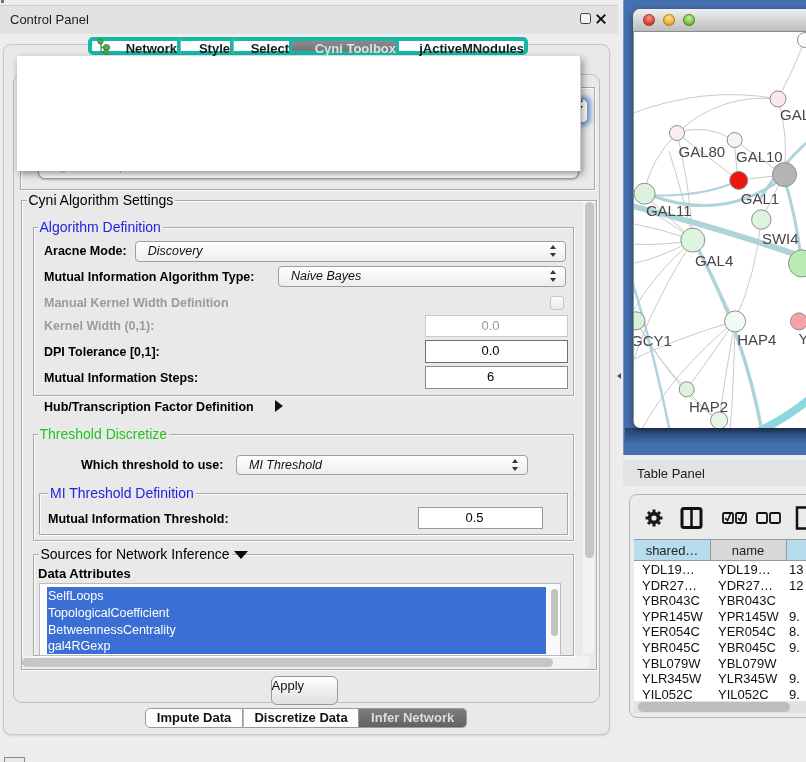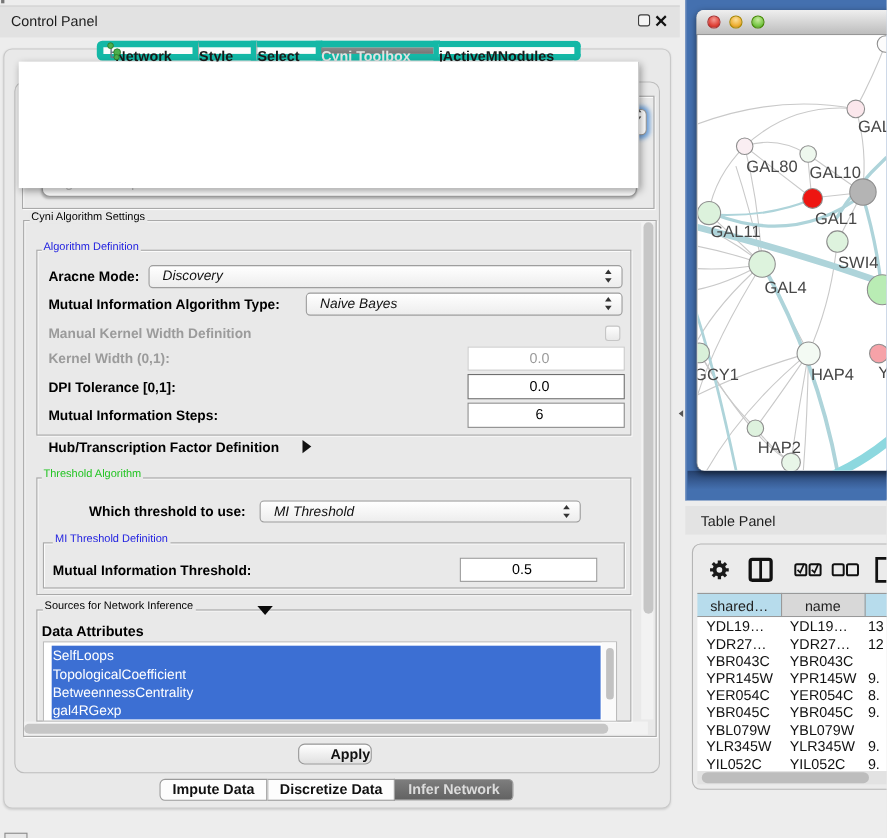--- a/index.html
+++ b/index.html
@@ -14,7 +14,7 @@
 .field{position:absolute;background:#fff;box-sizing:border-box;font-size:13px;text-align:center;padding-right:12px;line-height:20px}
 .frame{position:absolute;border:1px solid #a9a9a9;box-shadow:1px 1px 0 rgba(255,255,255,.8), inset 1px 1px 0 rgba(255,255,255,.8);box-sizing:border-box}
 .ftitle{position:absolute;background:#e9e9e9;padding:0 2px;font-size:10px;white-space:nowrap}
-.tabtop{position:absolute;top:37px;height:18px;box-sizing:border-box;border:6px solid #14b8a6;background:#fcfcfc;color:#1a1a1a;font-size:13px;font-weight:bold;text-align:left;line-height:16.5px;white-space:nowrap}
+.tabtop{position:absolute;top:37px;height:18px;box-sizing:border-box;border:4px solid #14b8a6;background:#fcfcfc;color:#1a1a1a;font-size:13px;font-weight:bold;text-align:right;line-height:16.5px;white-space:nowrap}
 .tabbot{position:absolute;top:707.5px;height:20px;box-sizing:border-box;border:1px solid #9a9a9a;background:#fdfdfd;color:#111;font-size:13px;font-weight:bold;text-align:center;line-height:18.5px;white-space:nowrap}
 </style></head>
 <body>

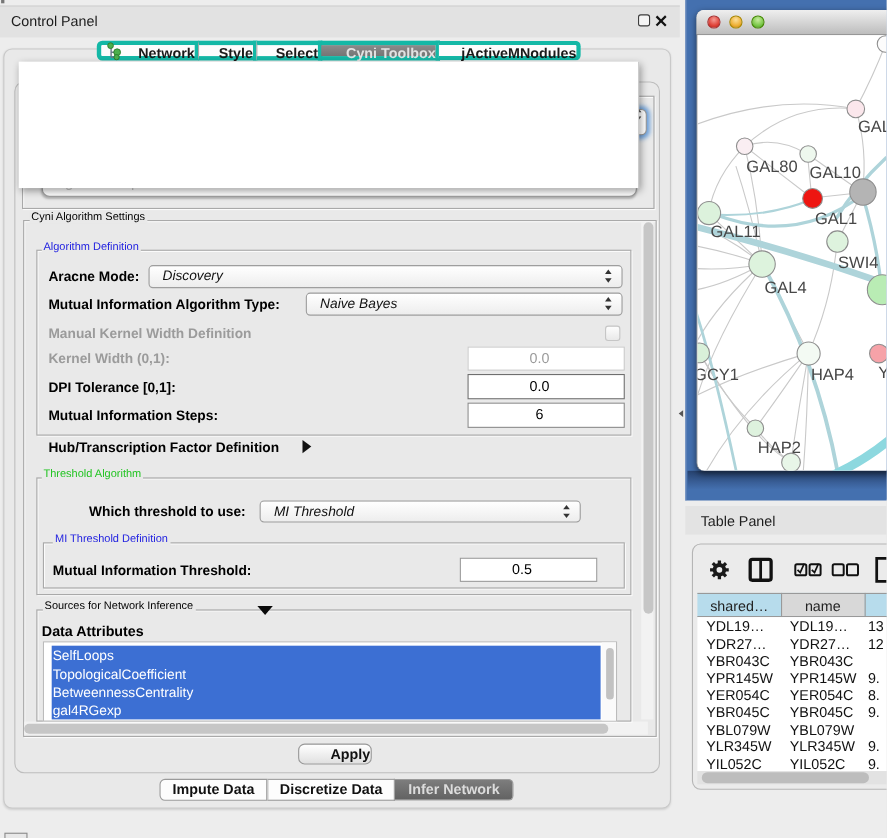--- a/index.html
+++ b/index.html
@@ -13,7 +13,7 @@
 .arr:after{content:"";position:absolute;left:0;bottom:1px;border-left:3.5px solid transparent;border-right:3.5px solid transparent;border-top:4.5px solid #333}
 .field{position:absolute;background:#fff;box-sizing:border-box;font-size:13px;text-align:center;padding-right:12px;line-height:20px}
 .frame{position:absolute;border:1px solid #a9a9a9;box-shadow:1px 1px 0 rgba(255,255,255,.8), inset 1px 1px 0 rgba(255,255,255,.8);box-sizing:border-box}
-.ftitle{position:absolute;background:#e9e9e9;padding:0 2px;font-size:10px;white-space:nowrap}
+.ftitle{position:absolute;background:#e9e9e9;padding:0 2px;font-size:14px;white-space:nowrap}
 .tabtop{position:absolute;top:37px;height:18px;box-sizing:border-box;border:4px solid #14b8a6;background:#fcfcfc;color:#1a1a1a;font-size:13px;font-weight:bold;text-align:right;line-height:16.5px;white-space:nowrap}
 .tabbot{position:absolute;top:707.5px;height:20px;box-sizing:border-box;border:1px solid #9a9a9a;background:#fdfdfd;color:#111;font-size:13px;font-weight:bold;text-align:center;line-height:18.5px;white-space:nowrap}
 </style></head>

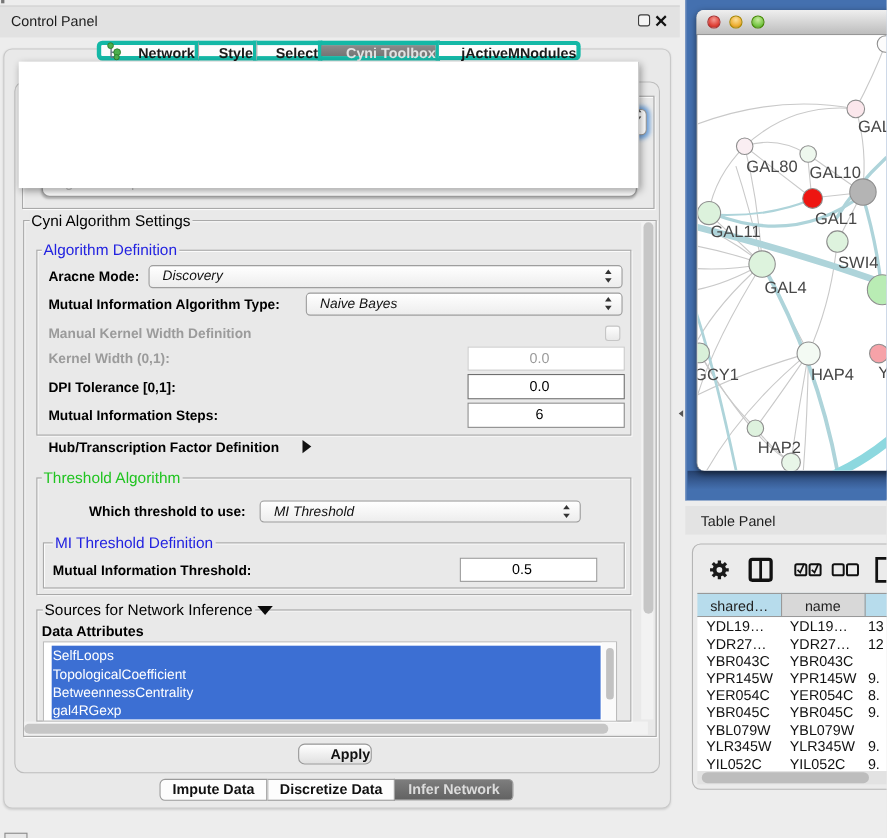--- a/index.html
+++ b/index.html
@@ -90,7 +90,7 @@
 <div class="a" style="left:275px;top:400px;width:0;height:0;border-top:6px solid transparent;border-bottom:6px solid transparent;border-left:8px solid #111"></div>
 
 <div class="frame" style="left:33px;top:433.5px;width:541px;height:107.5px"></div>
-<div class="ftitle" style="left:37.5px;top:425.5px;color:#21c421">Threshold Algorithm</div>
+<div class="ftitle" style="left:37.5px;top:425.5px;color:#21c421">Threshold Discretize</div>
 <div class="lbl" style="left:81px;top:458px">Which threshold to use:</div>
 <div class="combo" style="left:236px;top:455px;width:292px;height:20px">
     <span class="ct">MI Threshold</span>

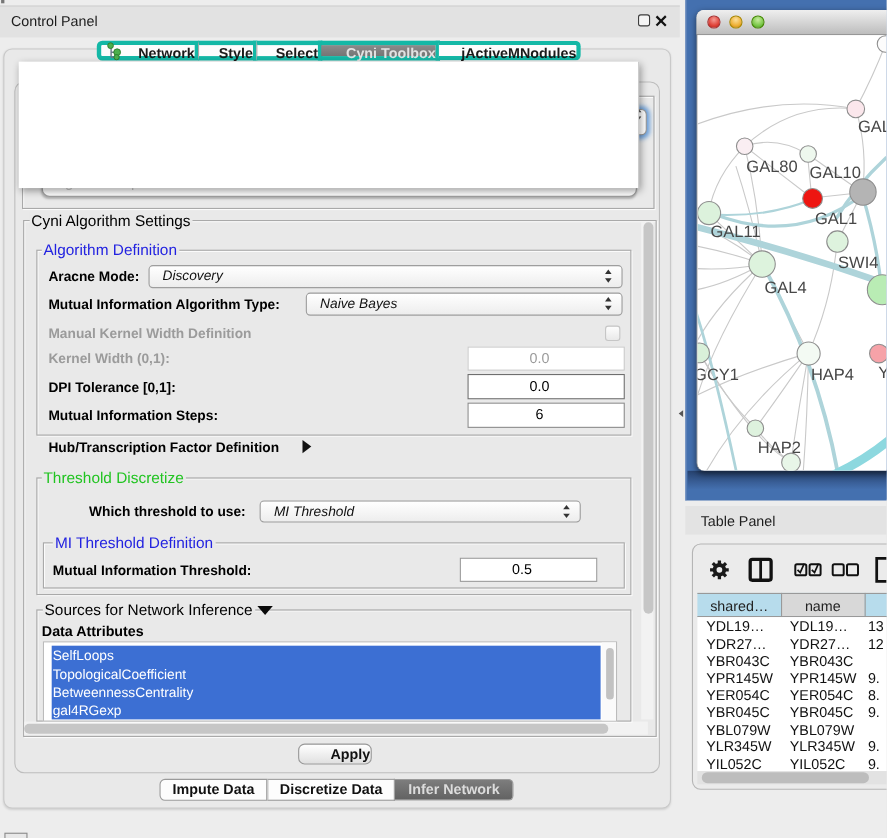--- a/index.html
+++ b/index.html
@@ -113,7 +113,7 @@
 <div class="a" style="left:546.5px;top:584px;width:13.5px;height:71px;background:#fafafa"></div>
 <div class="a" style="left:550.5px;top:588.7px;width:7.5px;height:47px;background:#c2c2c2;border-radius:4px"></div>
 
-<div class="a" style="left:270.5px;top:675.7px;width:67px;height:19px;border:1px solid #999;border-radius:6px;background:linear-gradient(#ffffff,#e0e0e0);box-sizing:border-box;text-align:right;font-size:13px;font-weight:bold;line-height:17.5px;color:#111">Apply</div>
+<div class="a" style="left:270.5px;top:675.7px;width:67px;height:29px;border:1px solid #999;border-radius:6px;background:linear-gradient(#ffffff,#e0e0e0);box-sizing:border-box;text-align:left;font-size:13px;font-weight:normal;line-height:17.5px;color:#111">Apply</div>
 
 <div class="tabbot" style="left:145.4px;width:97.3px;border-radius:5px 0 0 5px">Impute Data</div>
 <div class="tabbot" style="left:242.7px;width:116.7px;border-left:1px solid #b9b9b9">Discretize Data</div>

